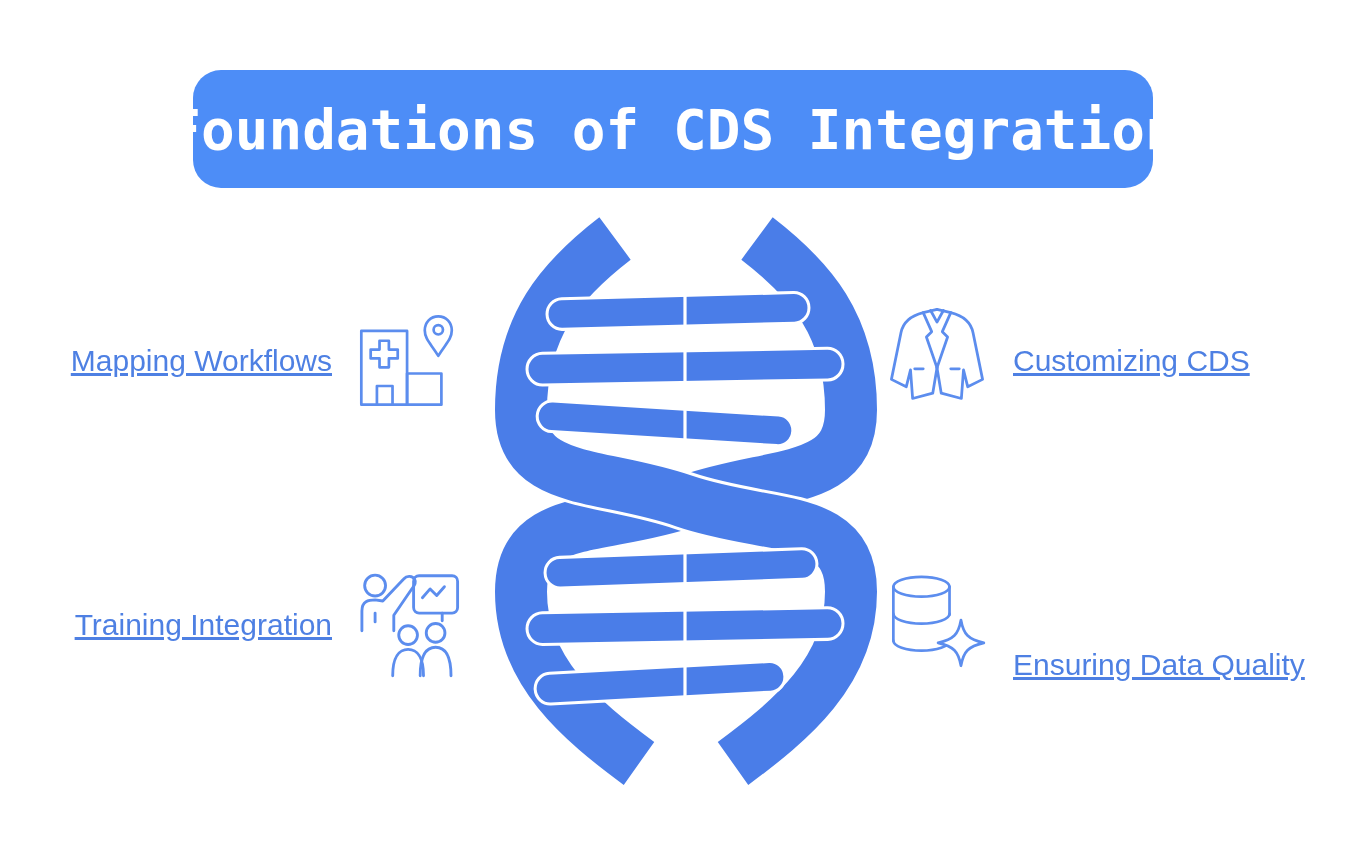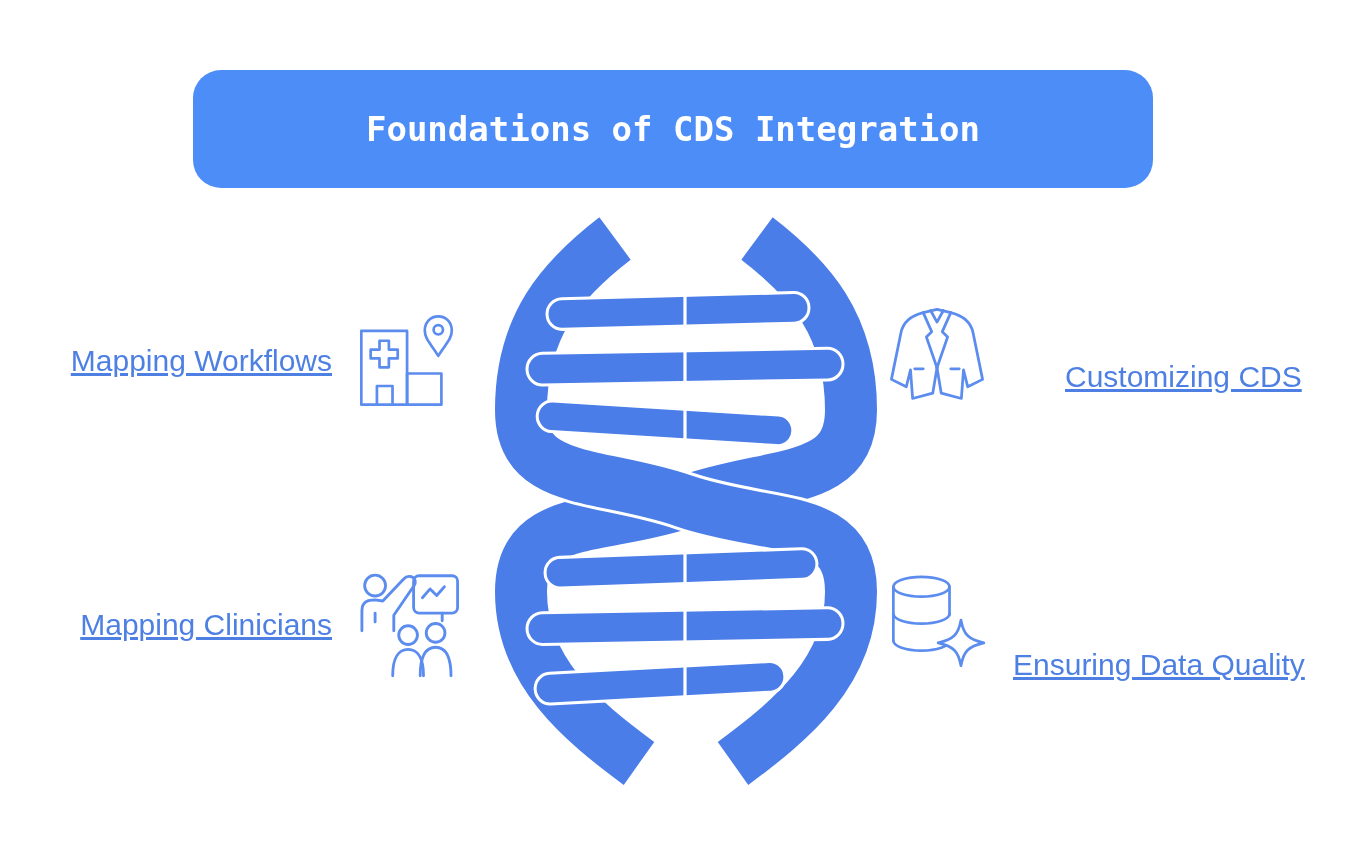--- a/index.html
+++ b/index.html
@@ -22,7 +22,7 @@
   .title-banner .title-text {
     font-family: "DejaVu Sans Mono", monospace;
     font-weight: bold;
-    font-size: 34px;
+    font-size: 56px;
     letter-spacing: 0px;
     color: var(--header-text, #fff);
     white-space: nowrap;

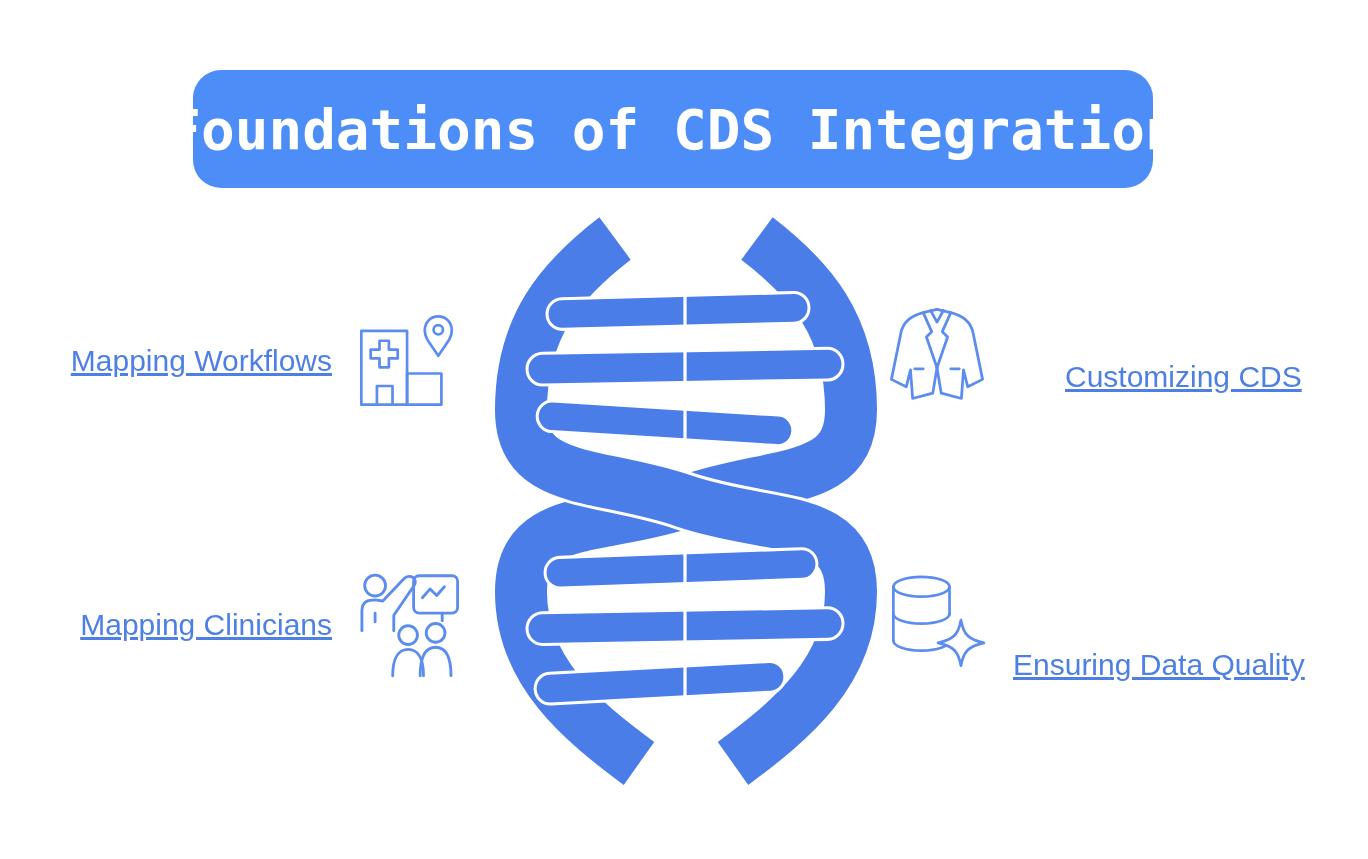--- a/index.html
+++ b/index.html
@@ -124,7 +124,7 @@
       <path class="icon-stroke" d="M 63 63 L 71 63"></path>
     </svg>
   </div>
-  <div class="item-label align-left" style="left:1065px; top:339px; width:300px;margin-top:16px;">Customizing CDS</div>
+  <div class="item-label align-left" style="left:1013px; top:339px; width:300px;">Customizing CDS</div>
 
   <div class="item-label align-right" style="left:40px; top:603px; width:292px;">Mapping Clinicians</div>
   <div class="item-icon" style="left:352px; top:568px;">

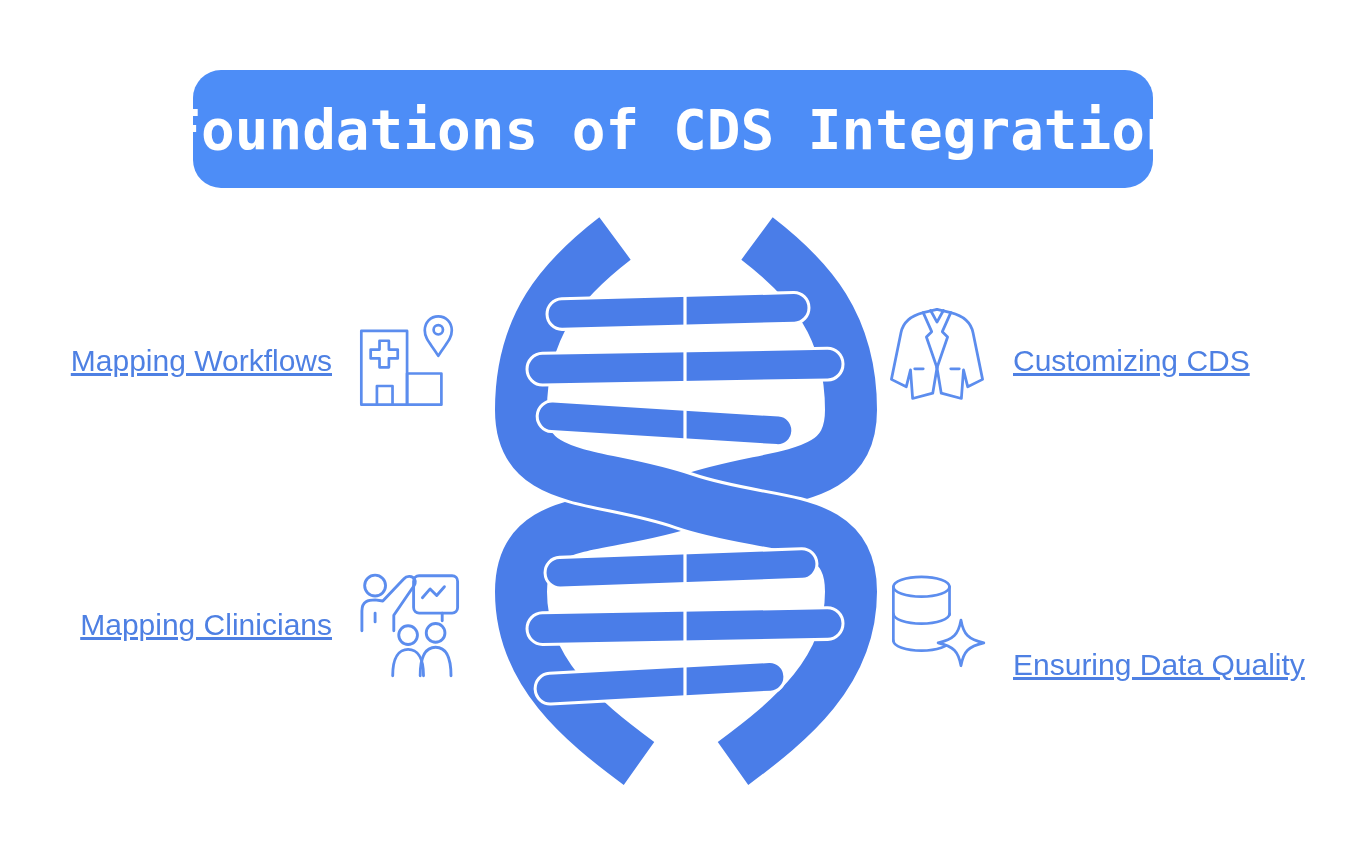--- a/index.html
+++ b/index.html
@@ -126,7 +126,7 @@
   </div>
   <div class="item-label align-left" style="left:1013px; top:339px; width:300px;">Customizing CDS</div>
 
-  <div class="item-label align-right" style="left:40px; top:603px; width:292px;">Mapping Clinicians</div>
+  <div class="item-label align-right" style="left:40px; top:603px; width:292px;">Training Integration</div>
   <div class="item-icon" style="left:352px; top:568px;">
     <svg width="110" height="110" viewBox="0 0 100 100">
       <circle class="icon-stroke" cx="21" cy="16" r="9.5"></circle>

